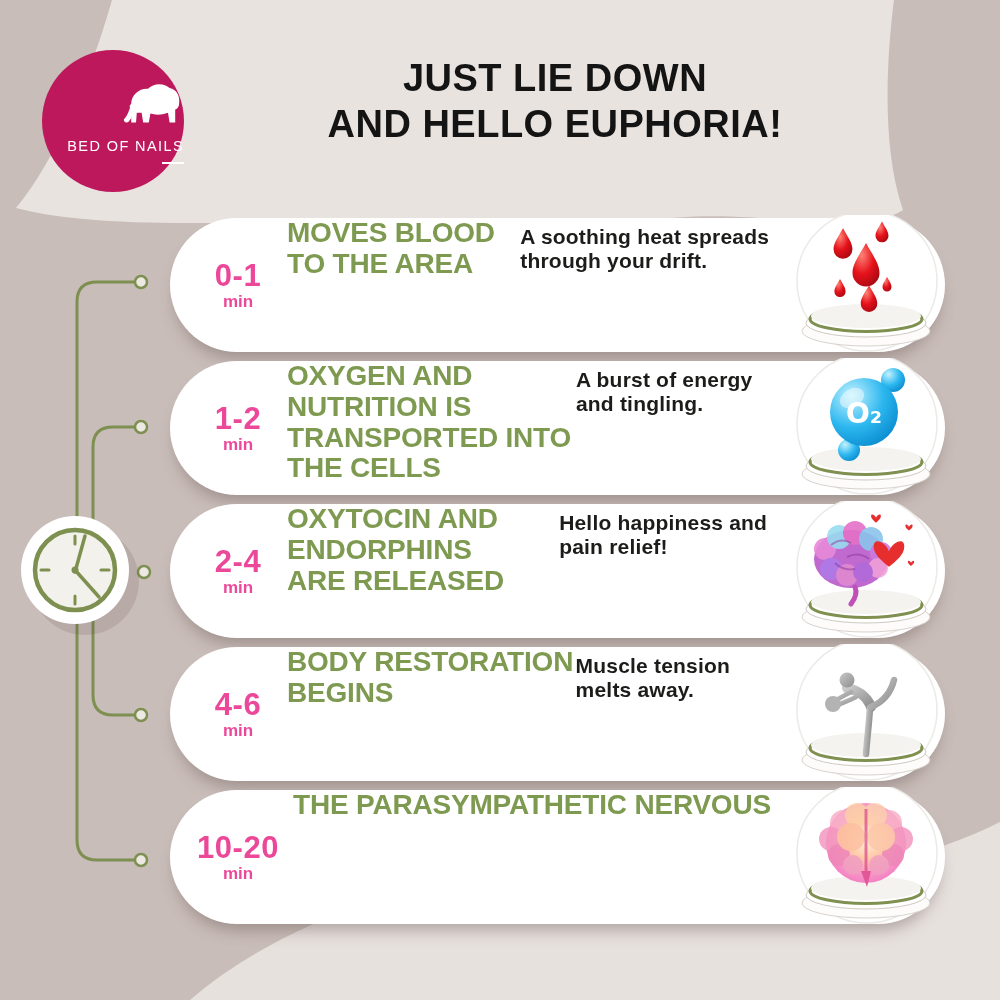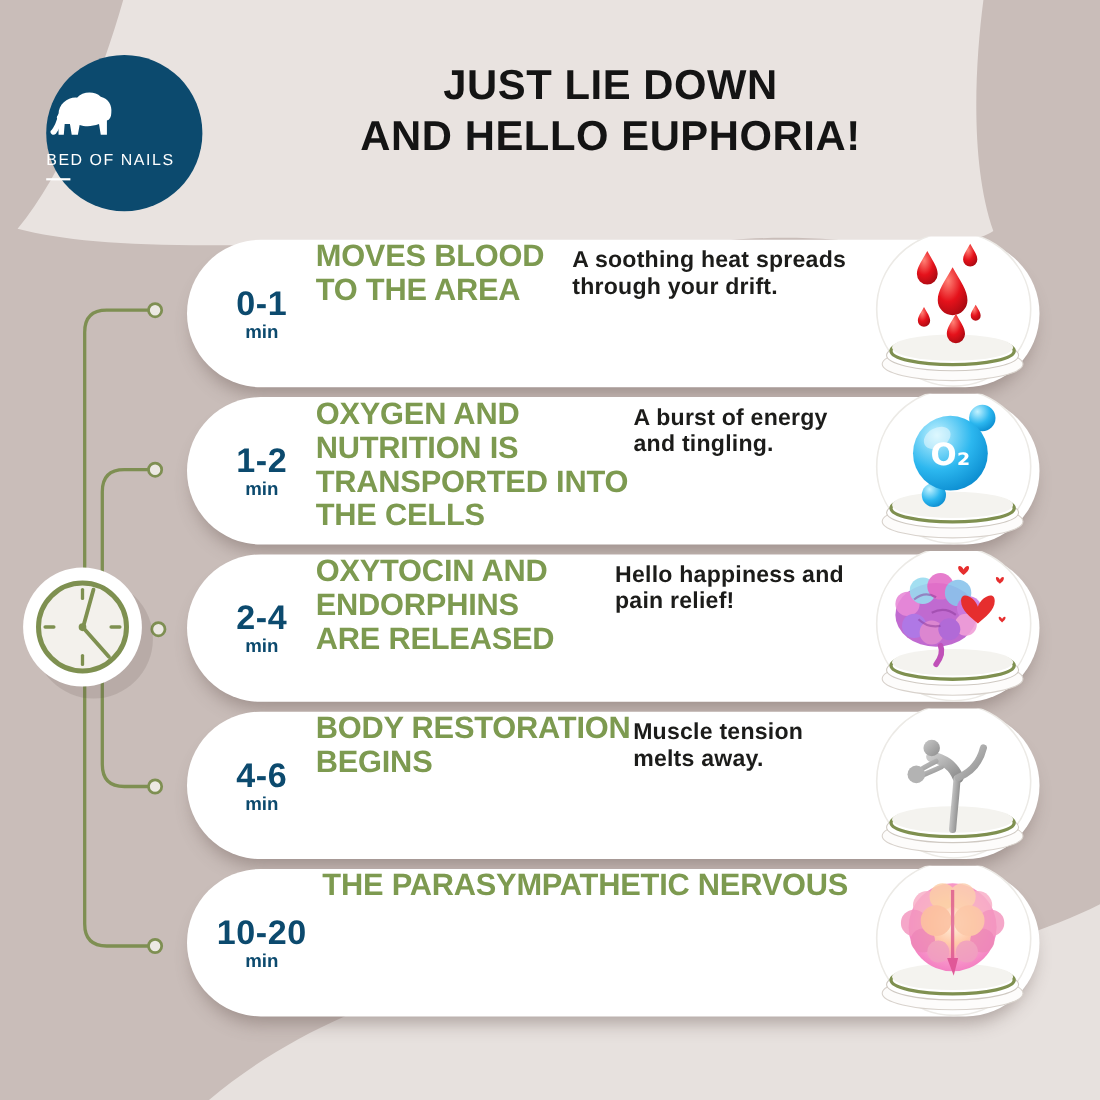--- a/index.html
+++ b/index.html
@@ -13,7 +13,7 @@
   
   .logo{
     position:absolute;left:42px;top:50px;width:142px;height:142px;border-radius:50%;
-    background:#0c4a6e;display:flex;flex-direction:column;align-items:flex-start;justify-content:center;
+    background:#be185d;display:flex;flex-direction:column;align-items:flex-end;justify-content:center;
     z-index:5;
   }
   .logo .brand-name{color:#ffffff;font-size:14.5px;letter-spacing:1.4px;margin-top:9px;font-weight:400;}

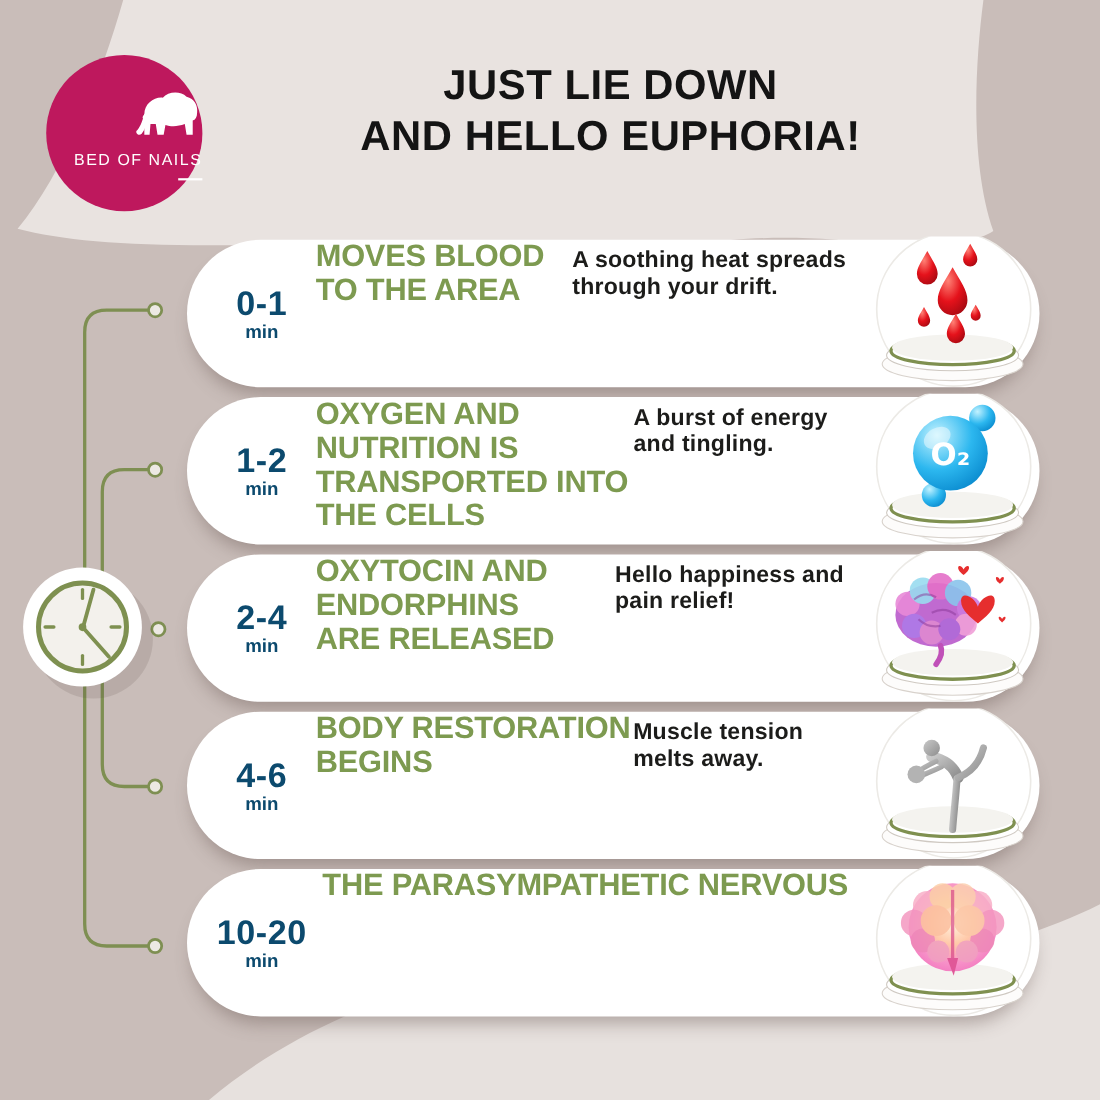--- a/index.html
+++ b/index.html
@@ -35,7 +35,7 @@
   }
   .card .time{
     position:absolute;left:14px;top:50%;transform:translateY(-50%);
-    width:108px;text-align:center;color:#0c4a6e;line-height:1;
+    width:108px;text-align:center;color:#ec4899;line-height:1;
   }
   .card .time .num{font-size:31px;font-weight:bold;letter-spacing:.5px;}
   .card .time .unit{font-size:17px;font-weight:bold;margin-top:2px;}

